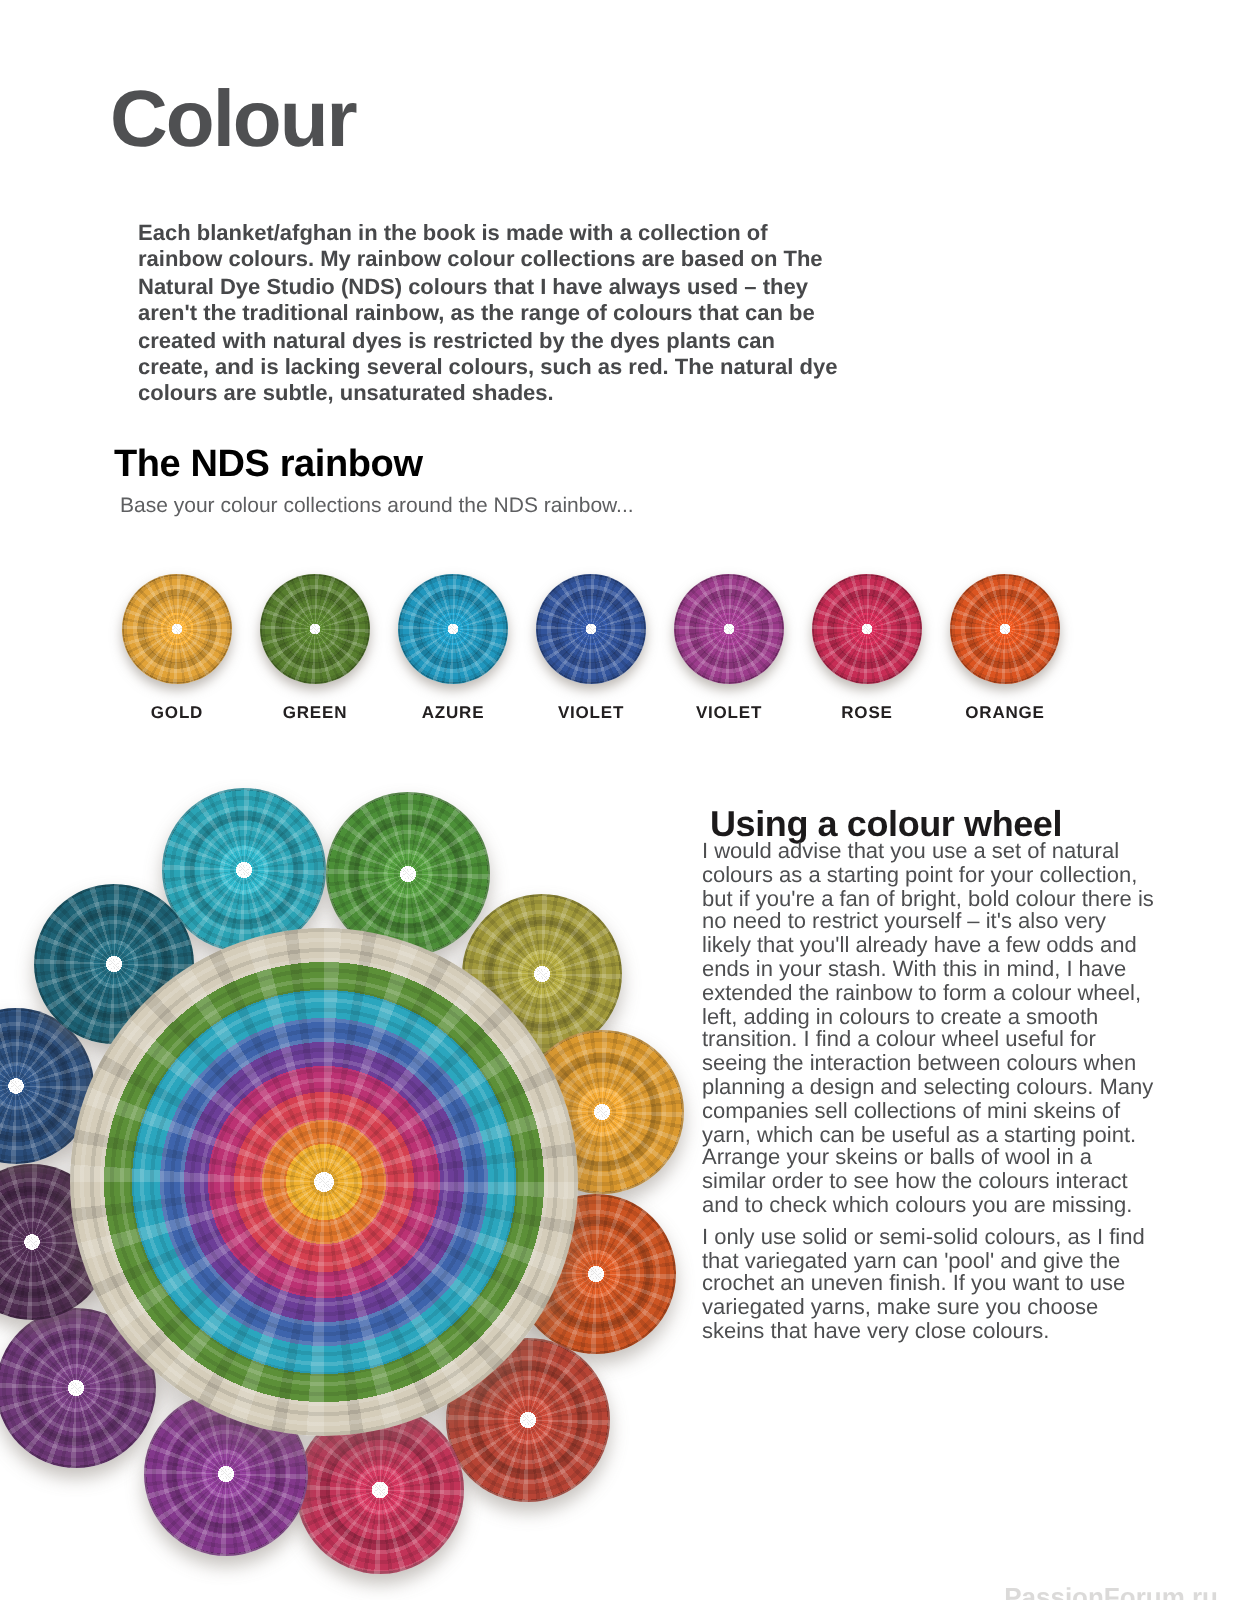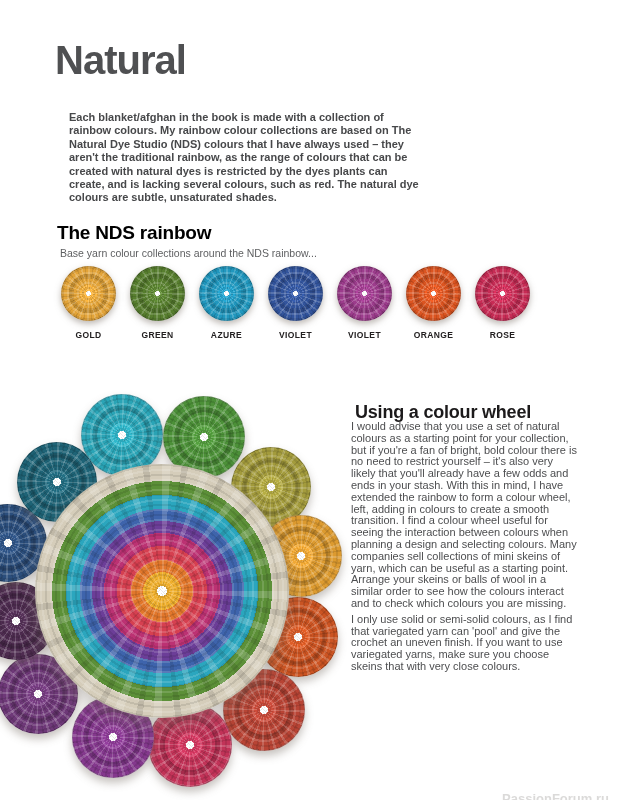--- a/index.html
+++ b/index.html
@@ -73,7 +73,7 @@
 
 <div class="page">
 
-  <h1 class="page-title">Natural</h1>
+  <h1 class="page-title">Colour</h1>
 
   <p class="intro">Each blanket/afghan in the book is made with a collection of rainbow colours. My rainbow colour collections are based on The Natural Dye Studio (NDS) colours that I have always used – they aren't the traditional rainbow, as the range of colours that can be created with natural dyes is restricted by the dyes plants can create, and is lacking several colours, such as red. The natural dye colours are subtle, unsaturated shades.</p>
 

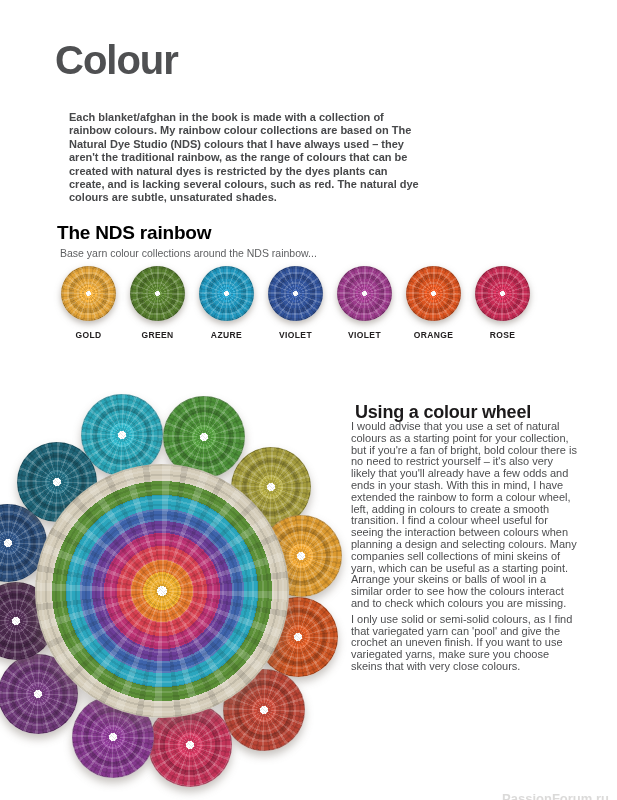--- a/index.html
+++ b/index.html
@@ -78,7 +78,7 @@
   <p class="intro">Each blanket/afghan in the book is made with a collection of rainbow colours. My rainbow colour collections are based on The Natural Dye Studio (NDS) colours that I have always used – they aren't the traditional rainbow, as the range of colours that can be created with natural dyes is restricted by the dyes plants can create, and is lacking several colours, such as red. The natural dye colours are subtle, unsaturated shades.</p>
 
   <h2 class="nds-heading">The NDS rainbow</h2>
-  <p class="nds-sub">Base yarn colour collections around the NDS rainbow...</p>
+  <p class="nds-sub">Base your colour collections around the NDS rainbow...</p>
 
   <div class="swatch-row" id="swatch-row">
       <div class="swatch">

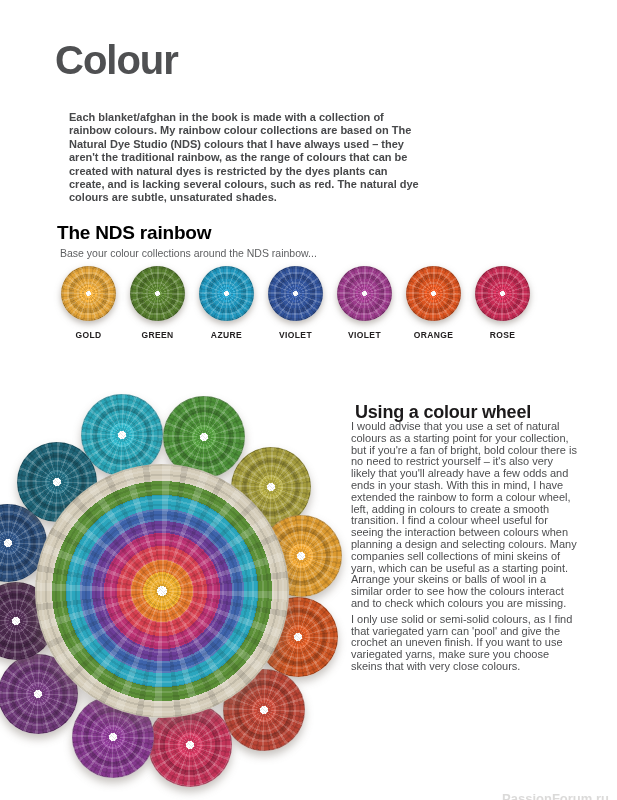--- a/index.html
+++ b/index.html
@@ -24,7 +24,7 @@
     font-size:10.5px;color:#5e5f61;font-weight:400;
   }
   .swatch-row{
-    position:absolute;left:54px;top:266px;display:flex;
+    position:absolute;left:54px;top:287px;display:flex;
   }
   .swatch{width:69px;display:flex;flex-direction:column;align-items:center;}
   .swatch-circle{

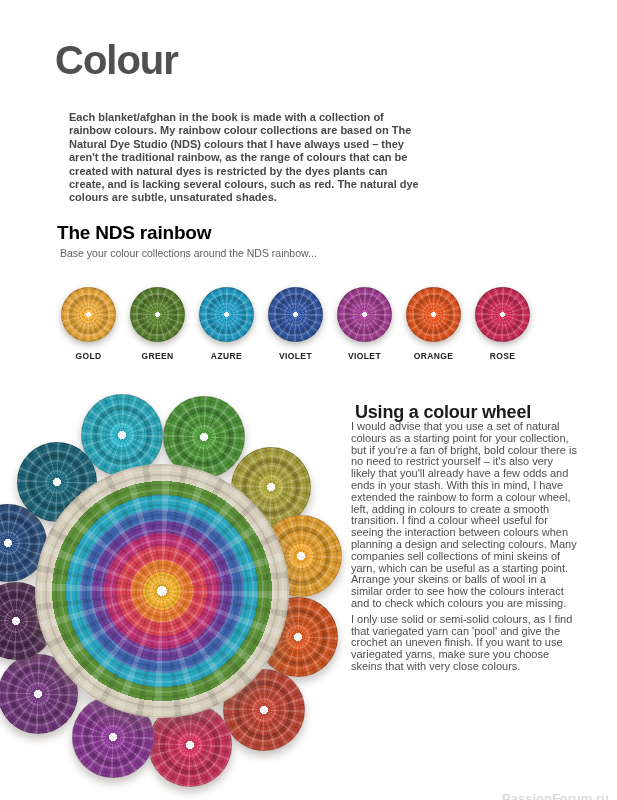--- a/index.html
+++ b/index.html
@@ -102,12 +102,12 @@
         <div class="swatch-label">VIOLET</div>
       </div>
       <div class="swatch">
+        <div class="swatch-circle crochet" style="background: radial-gradient(circle, rgb(255, 255, 255) 0px, rgb(255, 255, 255) 2.75px, rgb(223, 49, 95) 2.75px, rgb(223, 49, 95) 8.25px, rgb(199, 44, 85) 8.25px, rgb(199, 44, 85) 16.5px, rgb(169, 37, 72) 16.5px, rgb(169, 37, 72) 19.8px, rgb(199, 44, 85) 19.8px, rgb(199, 44, 85) 26.675px, rgb(159, 35, 68) 26.675px, rgb(159, 35, 68) 100%);"></div>
+        <div class="swatch-label">ROSE</div>
+      </div>
+      <div class="swatch">
         <div class="swatch-circle crochet" style="background: radial-gradient(circle, rgb(255, 255, 255) 0px, rgb(255, 255, 255) 2.75px, rgb(245, 94, 36) 2.75px, rgb(245, 94, 36) 8.25px, rgb(219, 84, 32) 8.25px, rgb(219, 84, 32) 16.5px, rgb(186, 71, 27) 16.5px, rgb(186, 71, 27) 19.8px, rgb(219, 84, 32) 19.8px, rgb(219, 84, 32) 26.675px, rgb(175, 67, 26) 26.675px, rgb(175, 67, 26) 100%);"></div>
         <div class="swatch-label">ORANGE</div>
-      </div>
-      <div class="swatch">
-        <div class="swatch-circle crochet" style="background: radial-gradient(circle, rgb(255, 255, 255) 0px, rgb(255, 255, 255) 2.75px, rgb(223, 49, 95) 2.75px, rgb(223, 49, 95) 8.25px, rgb(199, 44, 85) 8.25px, rgb(199, 44, 85) 16.5px, rgb(169, 37, 72) 16.5px, rgb(169, 37, 72) 19.8px, rgb(199, 44, 85) 19.8px, rgb(199, 44, 85) 26.675px, rgb(159, 35, 68) 26.675px, rgb(159, 35, 68) 100%);"></div>
-        <div class="swatch-label">ROSE</div>
       </div>
     </div>
 

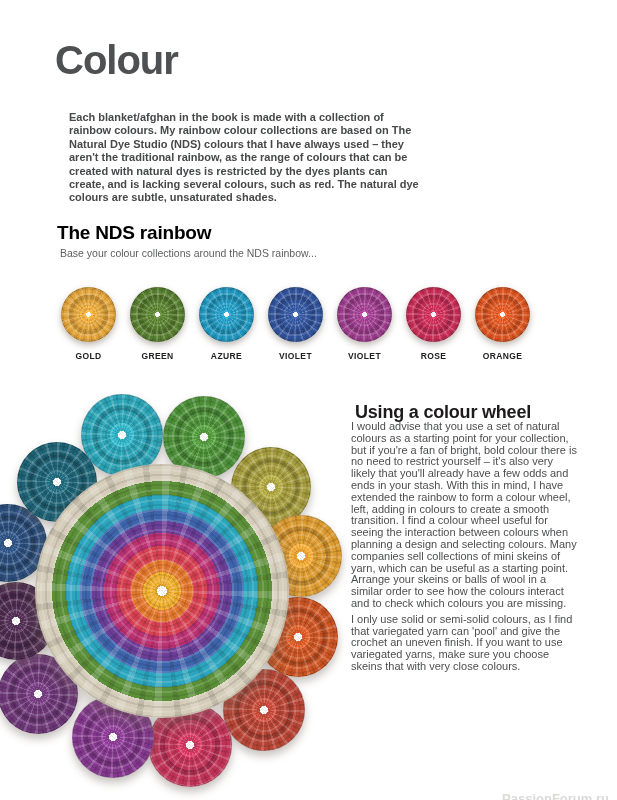--- a/index.html
+++ b/index.html
@@ -130,7 +130,7 @@
   <h3 class="wheel-heading">Using a colour wheel</h3>
   <div class="wheel-text">
     <p>I would advise that you use a set of natural colours as a starting point for your collection, but if you're a fan of bright, bold colour there is no need to restrict yourself – it's also very likely that you'll already have a few odds and ends in your stash. With this in mind, I have extended the rainbow to form a colour wheel, left, adding in colours to create a smooth transition. I find a colour wheel useful for seeing the interaction between colours when planning a design and selecting colours. Many companies sell collections of mini skeins of yarn, which can be useful as a starting point. Arrange your skeins or balls of wool in a similar order to see how the colours interact and to check which colours you are missing.</p>
-    <p>I only use solid or semi-solid colours, as I find that variegated yarn can 'pool' and give the crochet an uneven finish. If you want to use variegated yarns, make sure you choose skeins that with very close colours.</p>
+    <p>I only use solid or semi-solid colours, as I find that variegated yarn can 'pool' and give the crochet an uneven finish. If you want to use variegated yarns, make sure you choose skeins that have very close colours.</p>
   </div>
 
   <div class="watermark">PassionForum.ru</div>

